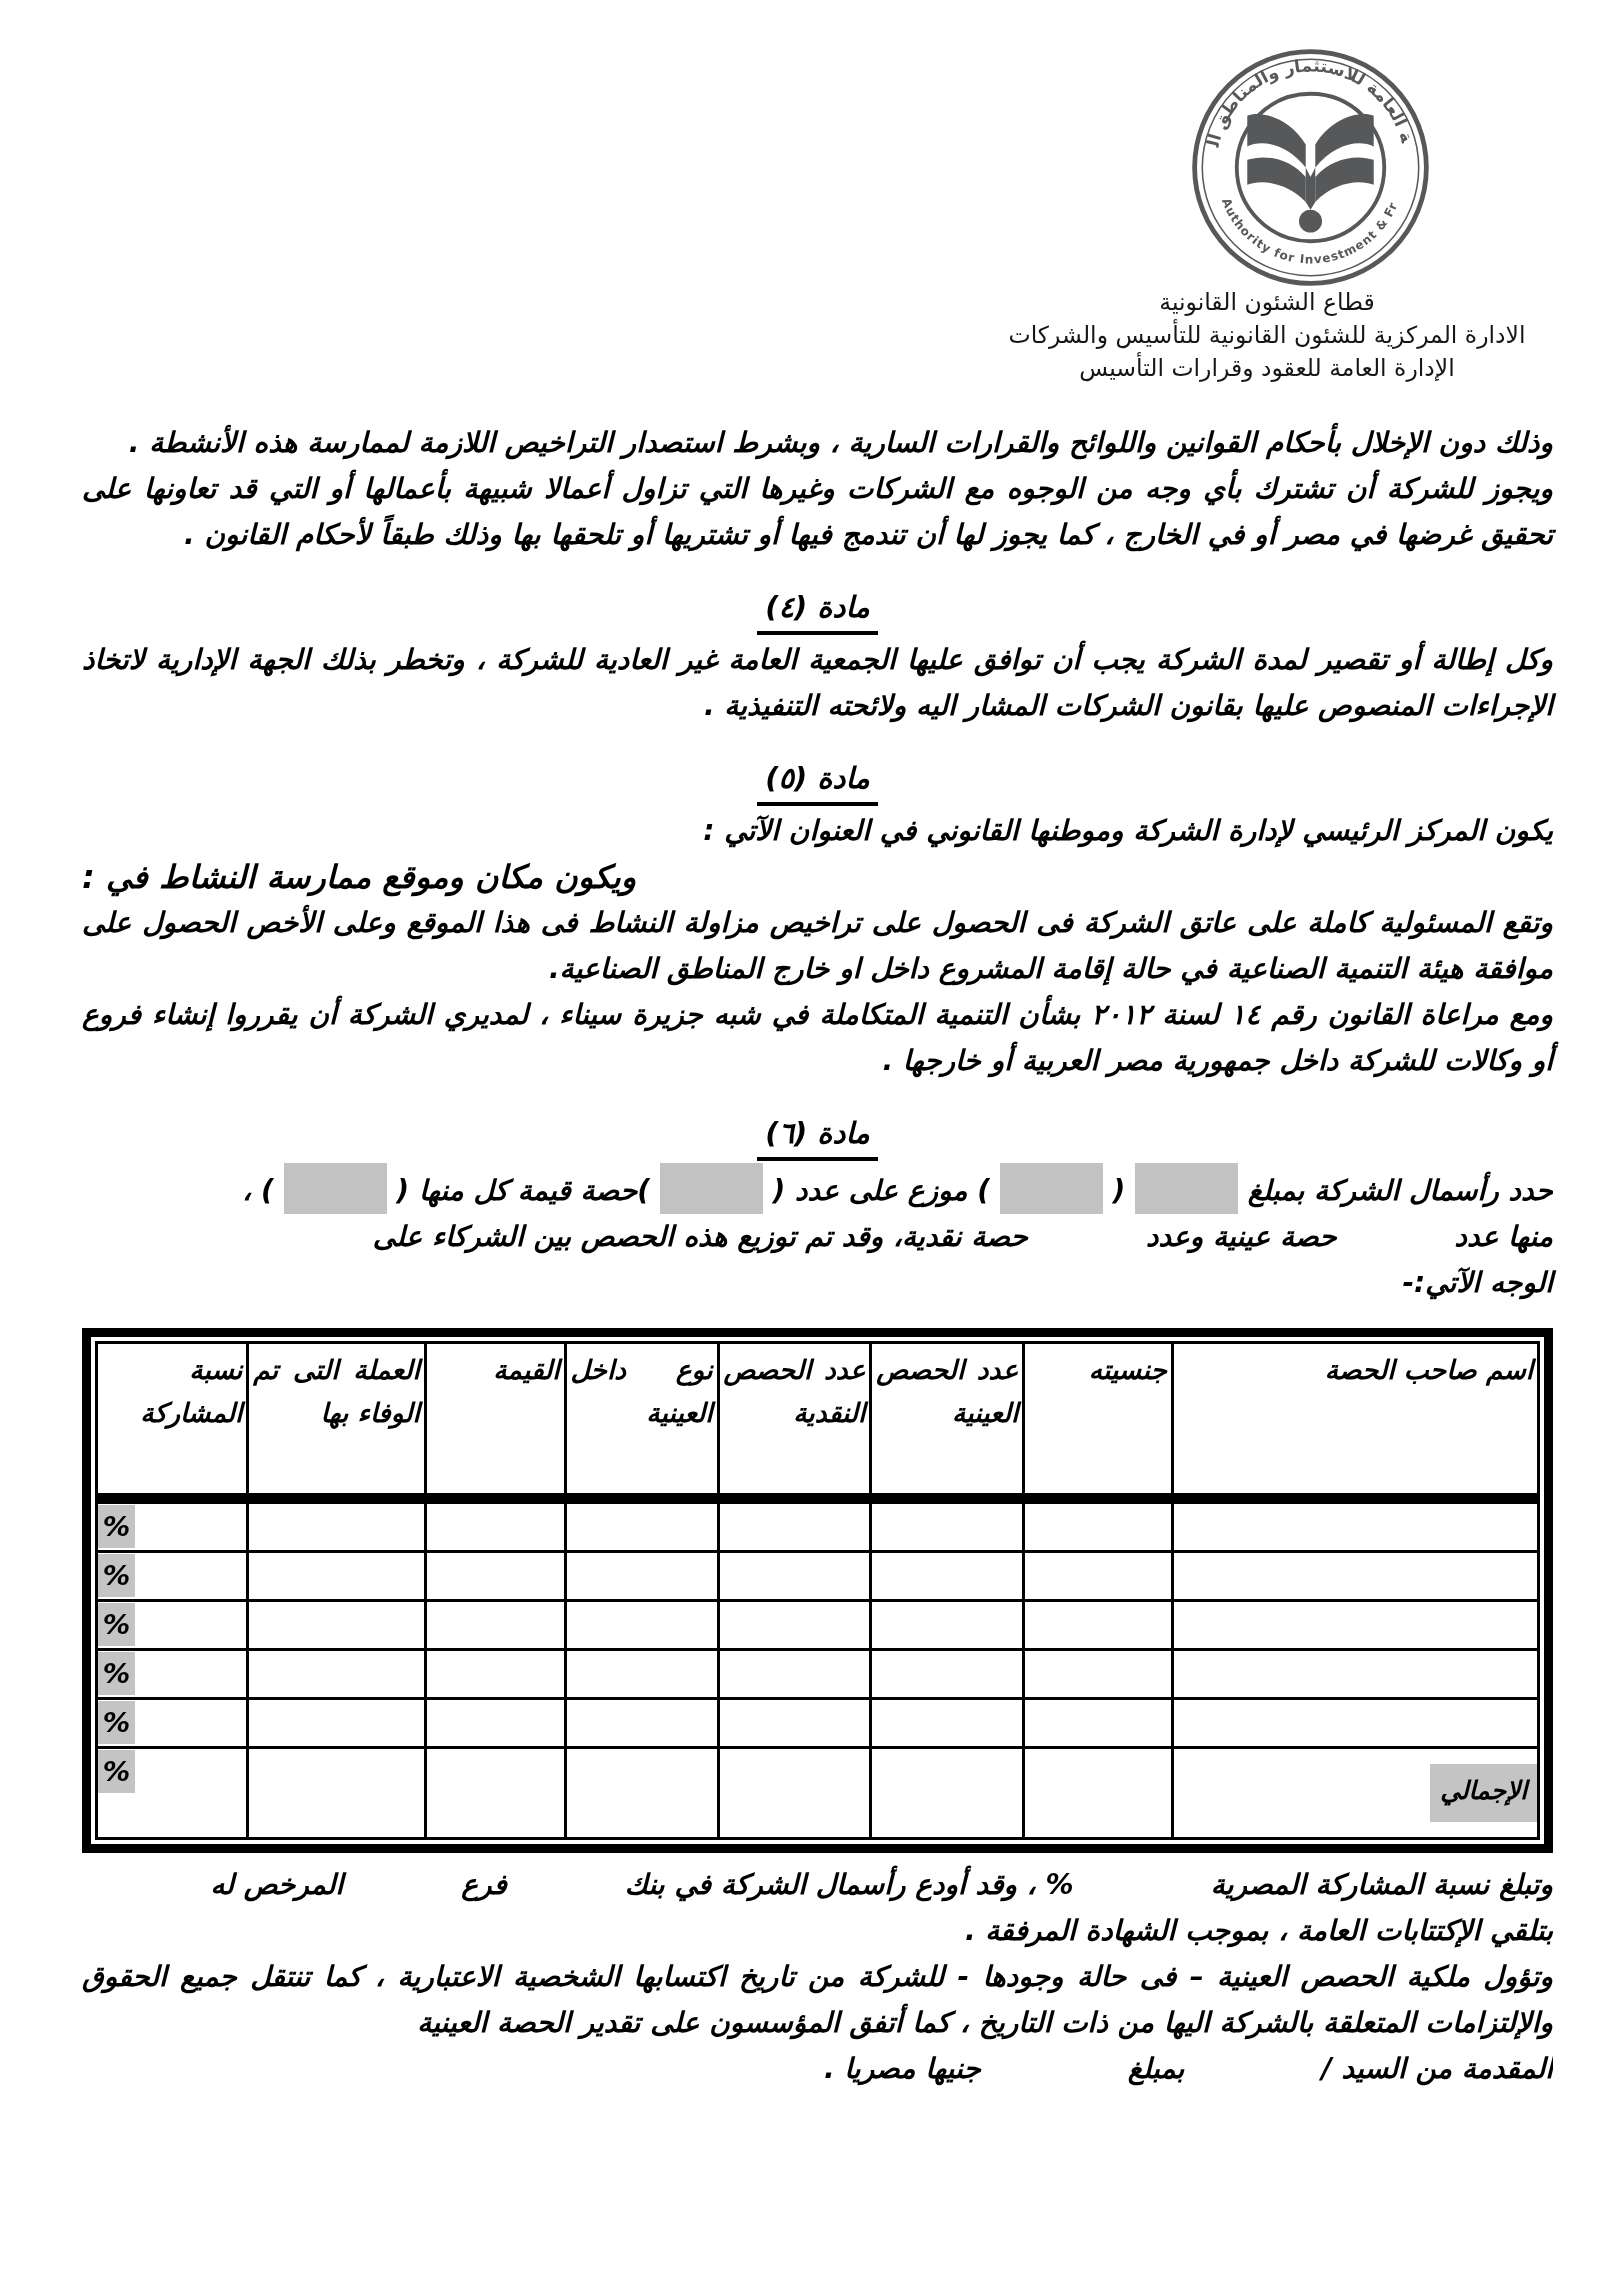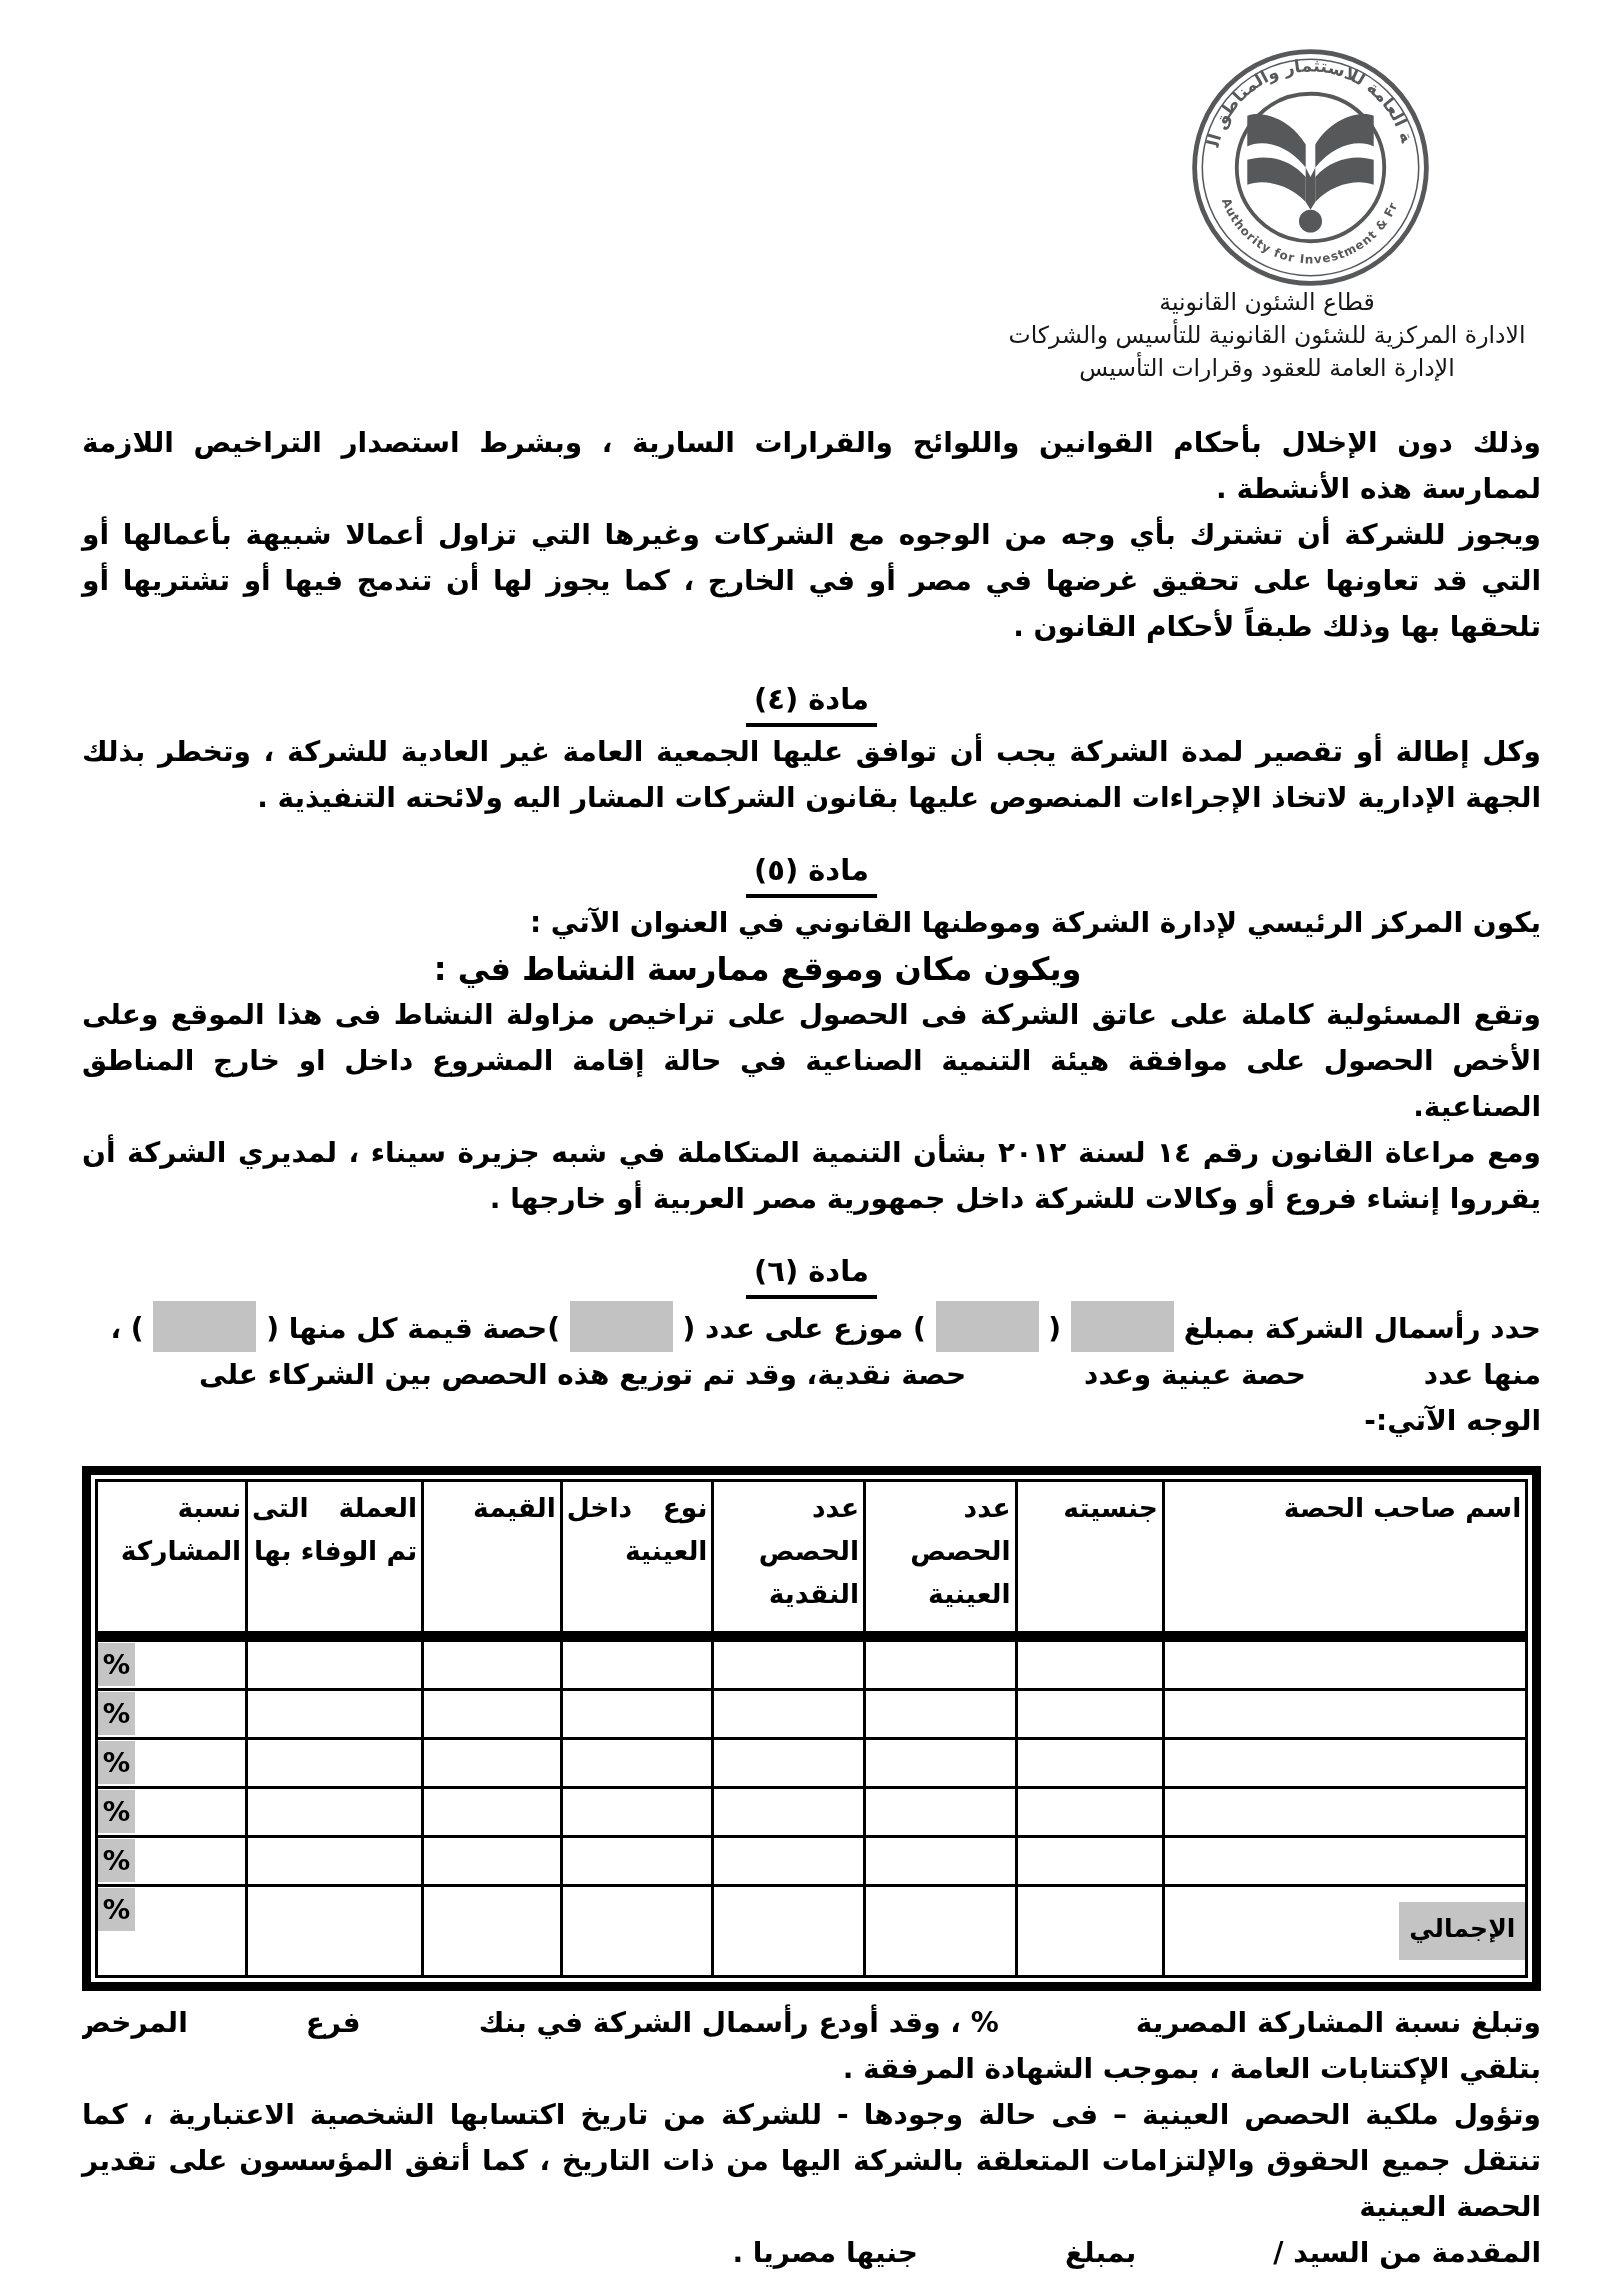--- a/index.html
+++ b/index.html
@@ -18,9 +18,9 @@
   }
   
   .content{
-    position:absolute;top:420px;right:80px;left:82px;
+    position:absolute;top:420px;right:68px;left:82px;
     direction:rtl;text-align:justify;
-    font-size:28px;font-weight:bold;line-height:46px;
+    font-size:28px;font-weight:bold;line-height:46px;font-style:italic;
   }
   .para{margin:0;}
   .nowrap{white-space:nowrap;overflow:hidden;}

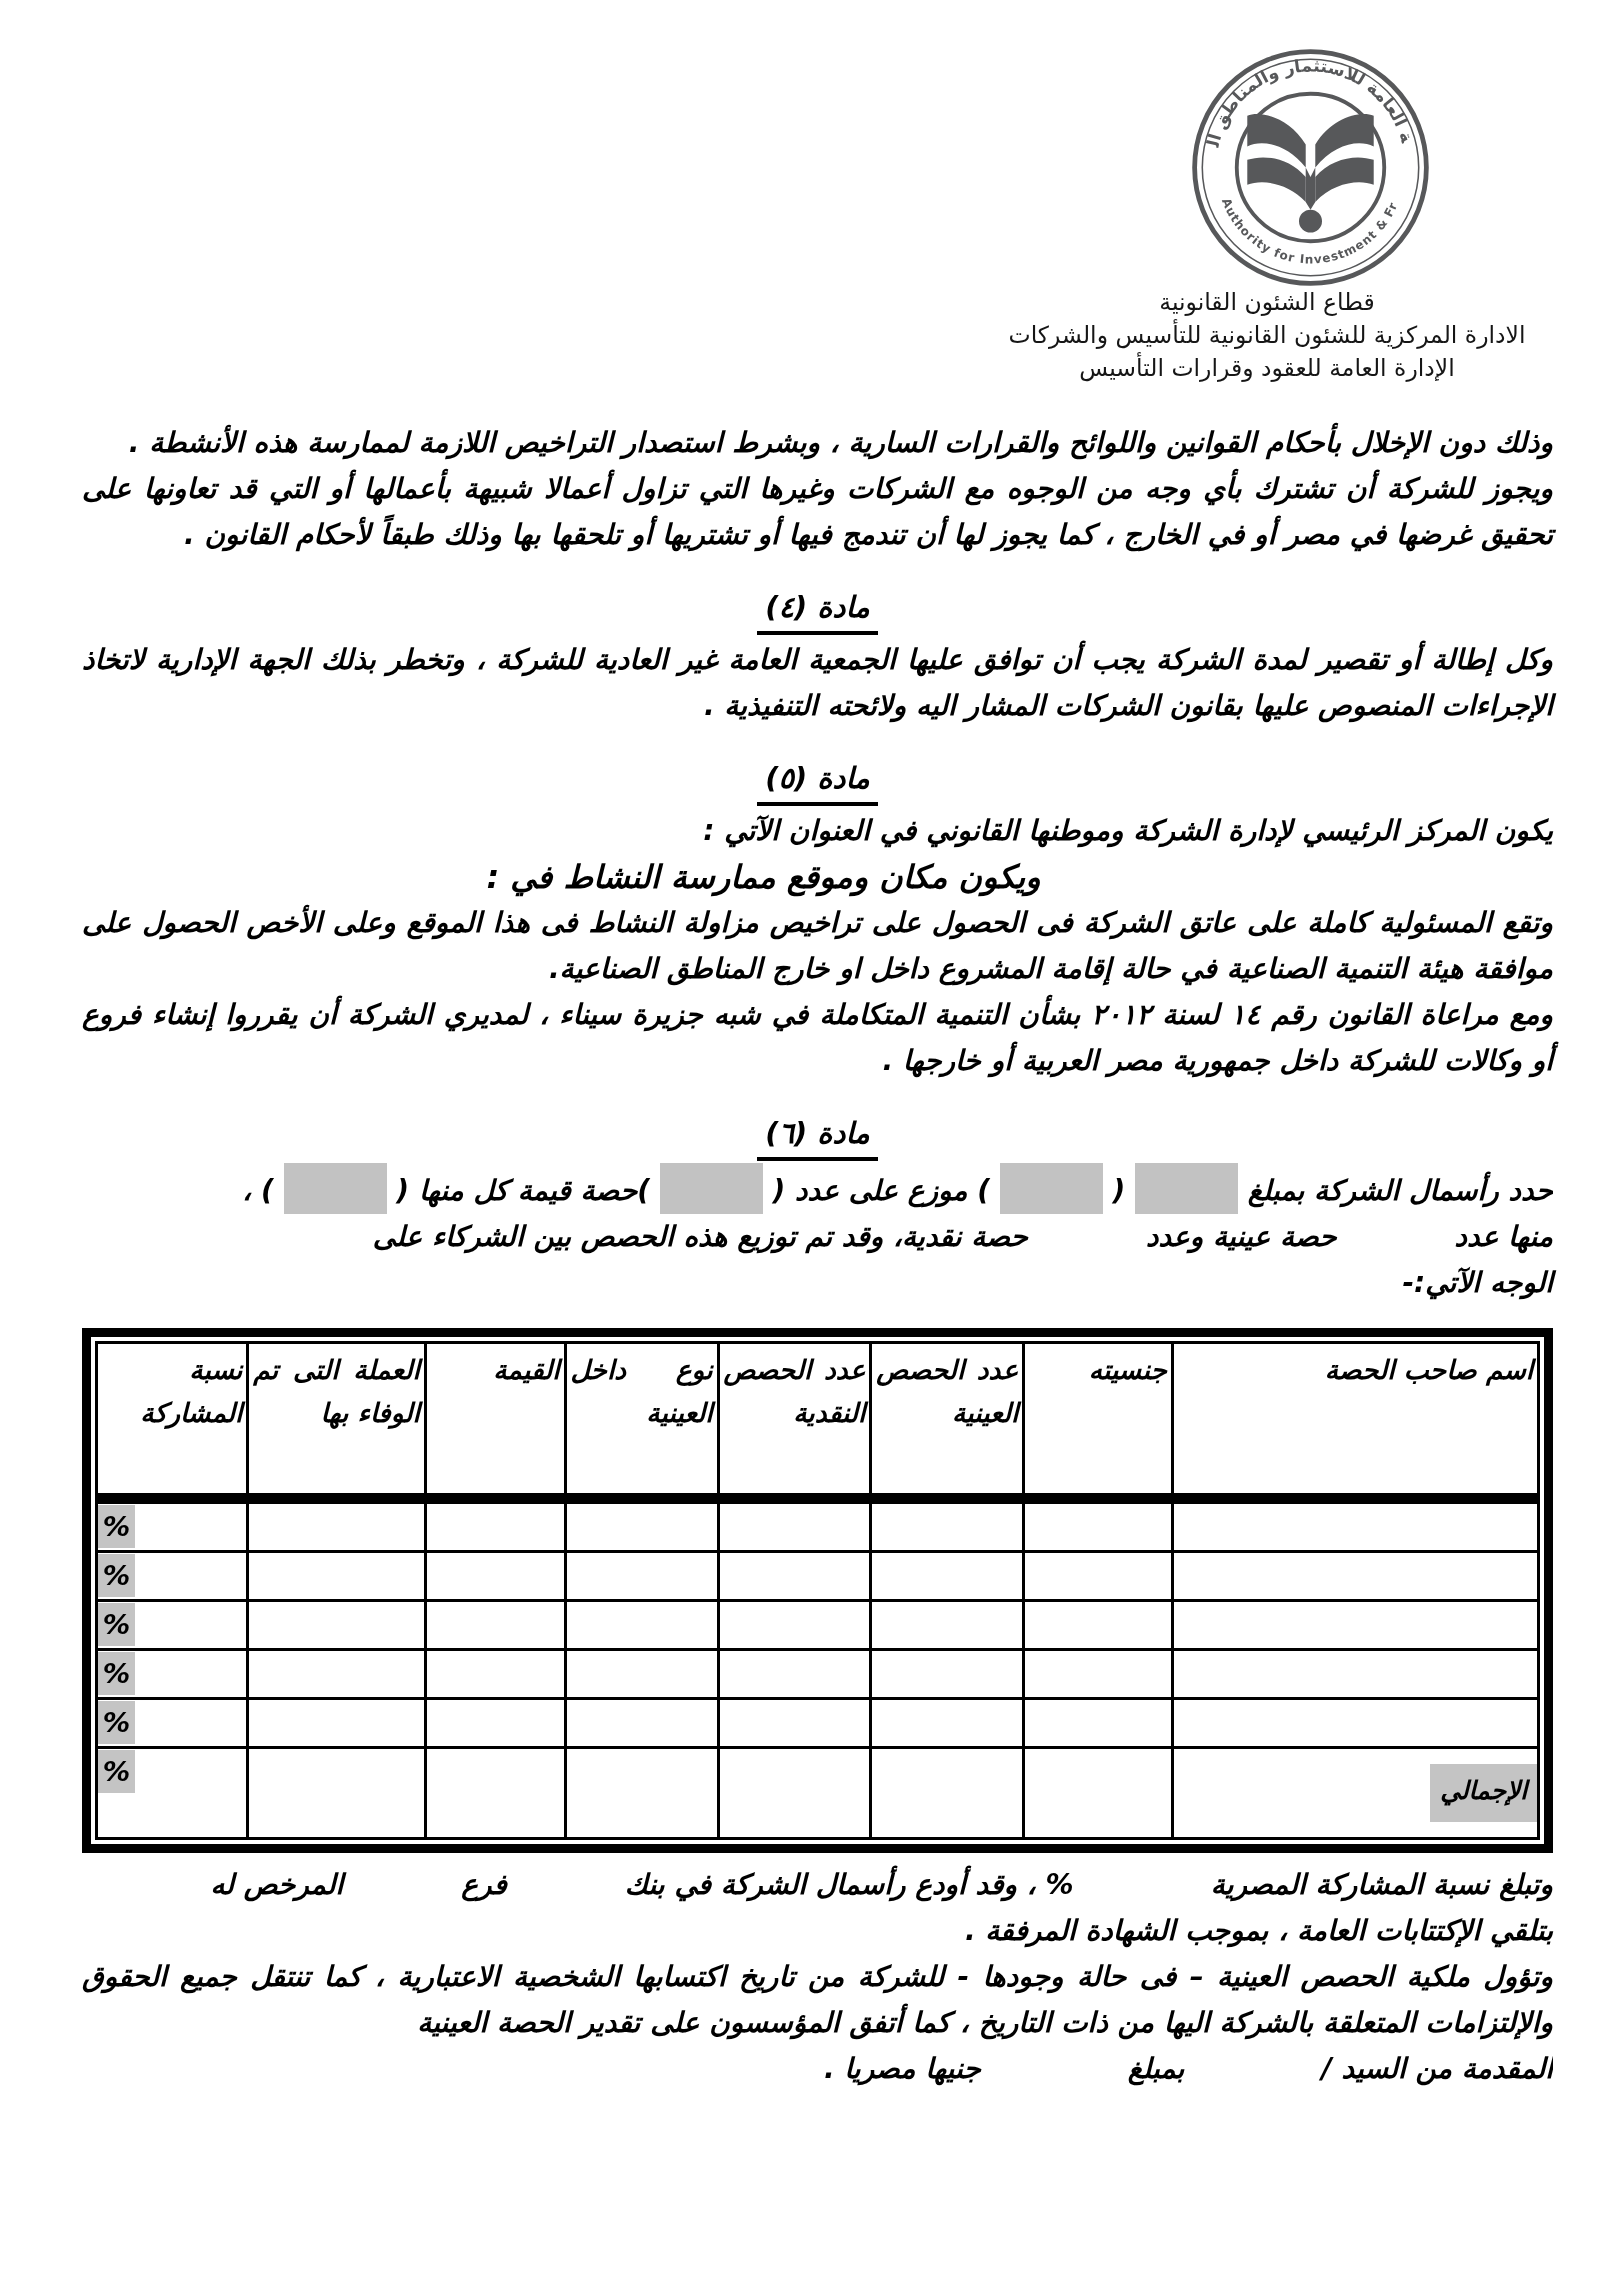--- a/index.html
+++ b/index.html
@@ -26,7 +26,7 @@
   .nowrap{white-space:nowrap;overflow:hidden;}
   .art{margin:26px 0 2px;text-align:center;font-size:29px;font-weight:bold;}
   .art .u{display:inline-block;border-bottom:4.9px solid #000;padding:0 7.8px 1px;}
-  .biglead{font-size:32px;text-align:center;margin:0 108px 0 0;white-space:nowrap;}
+  .biglead{font-size:32px;text-align:left;margin:0 108px 0 0;white-space:nowrap;}
   .gap{display:inline-block;}
   .g95{width:93px;}
   .g120{width:118px;}

